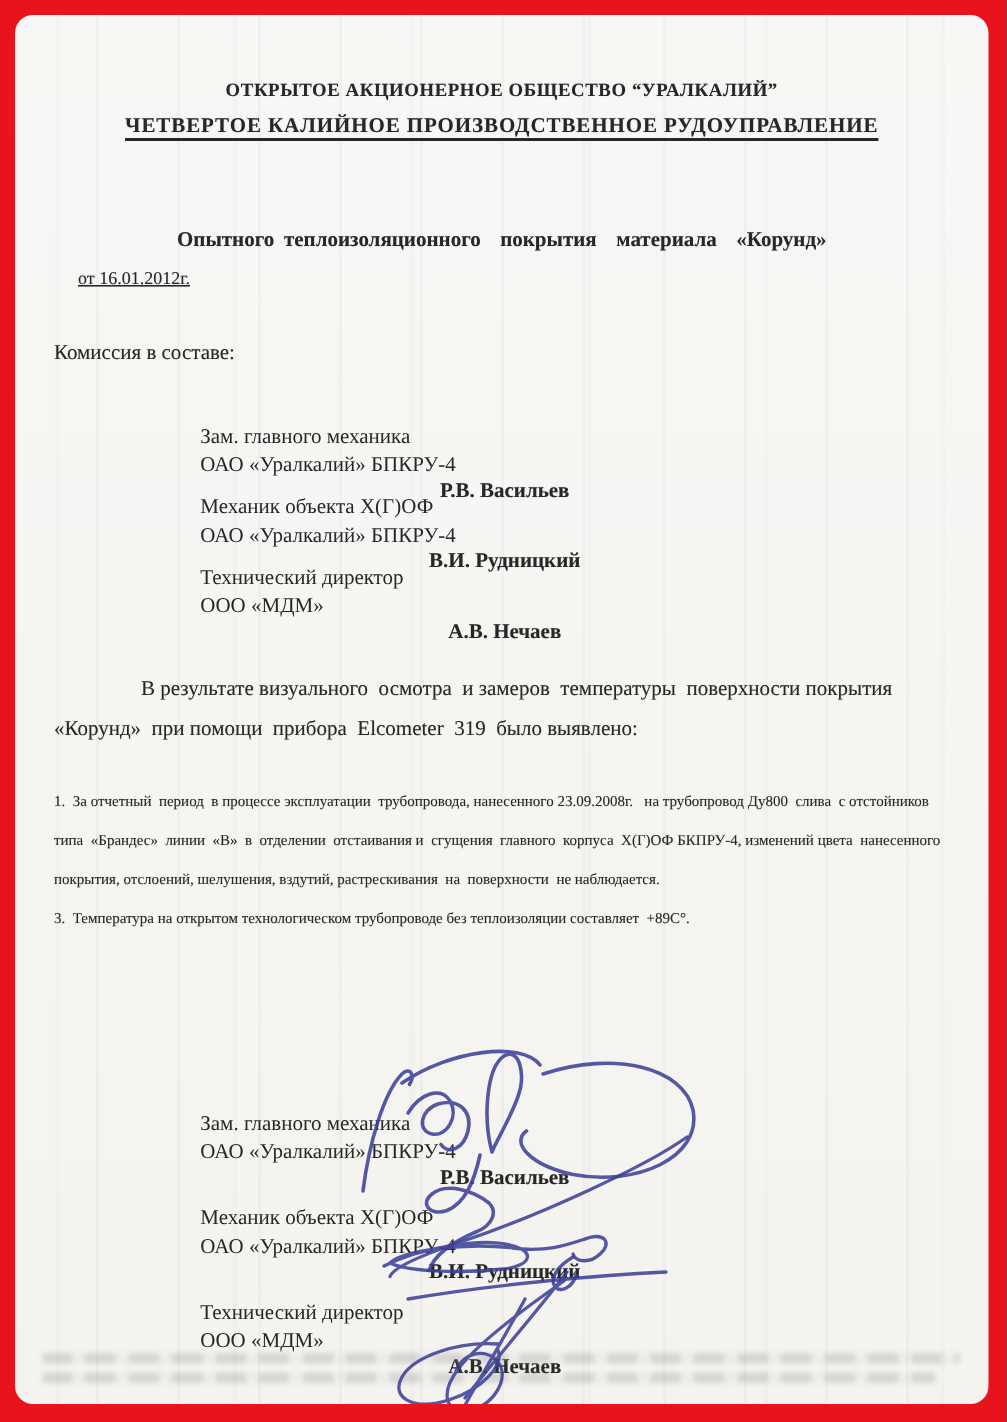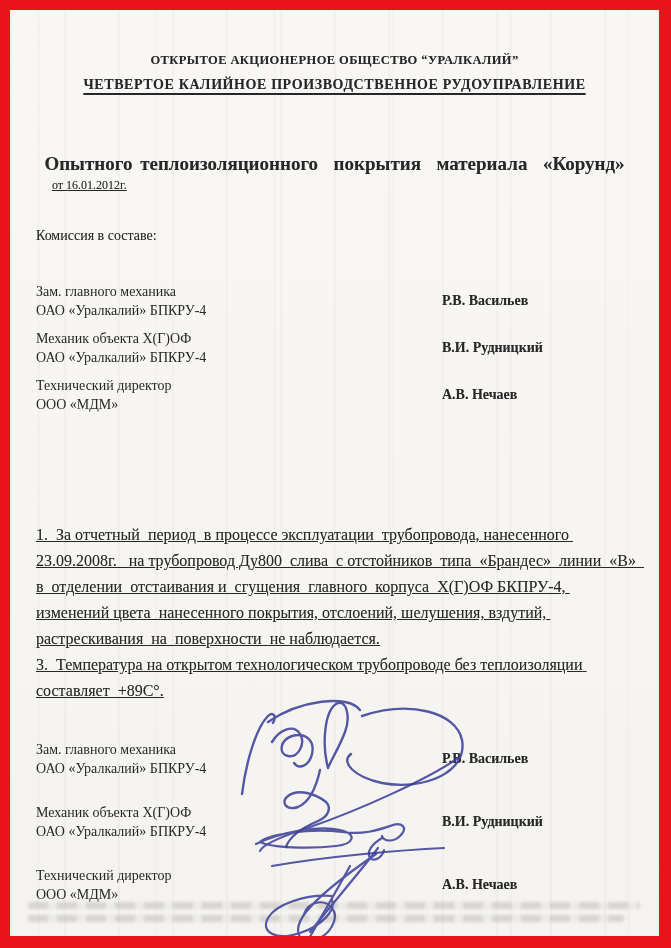--- a/index.html
+++ b/index.html
@@ -10,7 +10,7 @@
   .paper{
     position:absolute;left:10px;top:10px;width:649px;height:926px;
     background:linear-gradient(180deg,#f8f7f5 0%,#f6f5f2 55%,#f4f3f0 100%);
-    overflow:hidden;color:#272727;
+    overflow:hidden;color:#272727;border-radius:12px;
   }
   
   .paper::before{

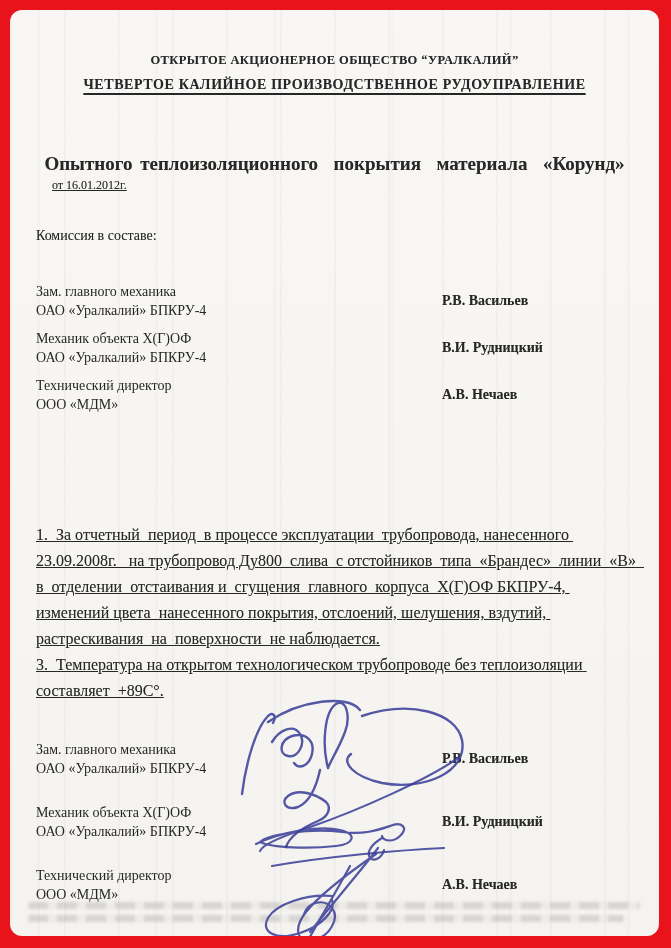--- a/index.html
+++ b/index.html
@@ -25,7 +25,7 @@
   .division{top:67px;font-size:14px;font-weight:bold;letter-spacing:0.6px;
     text-decoration:underline;text-underline-offset:4px;text-decoration-thickness:2px;}
   .doc-title{top:114px;font-size:17.5px;font-weight:bold;letter-spacing:0.8px;word-spacing:3px;}
-  .doc-subtitle{top:143px;font-size:19px;font-weight:bold;word-spacing:3px;}
+  .doc-subtitle{top:143px;font-size:14px;font-weight:bold;word-spacing:3px;}
   .doc-date{top:168px;left:42px;font-size:12px;text-decoration:underline;}
   .commission-intro{top:218px;left:26px;font-size:14px;text-align:center;}
   .member{position:absolute;left:26px;right:22px;display:flex;align-items:center;}

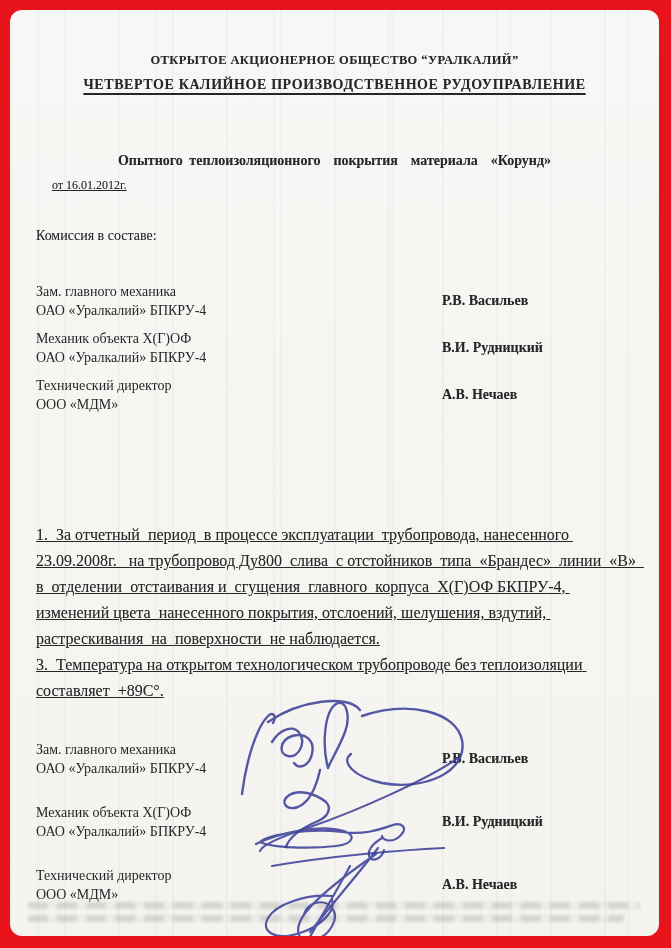--- a/index.html
+++ b/index.html
@@ -28,7 +28,7 @@
   .doc-subtitle{top:143px;font-size:14px;font-weight:bold;word-spacing:3px;}
   .doc-date{top:168px;left:42px;font-size:12px;text-decoration:underline;}
   .commission-intro{top:218px;left:26px;font-size:14px;text-align:center;}
-  .member{position:absolute;left:26px;right:22px;display:flex;align-items:center;}
+  .member{position:absolute;left:26px;right:22px;display:flex;align-items:center;flex-direction:column;}
   .member .role{width:406px;font-size:14px;line-height:19px;}
   .member .name{font-size:14px;white-space:nowrap;text-shadow:0 0 0.6px rgba(60,60,60,0.35);font-weight:bold;}
   .m1{top:272px;}.m2{top:319px;}.m3{top:366px;}

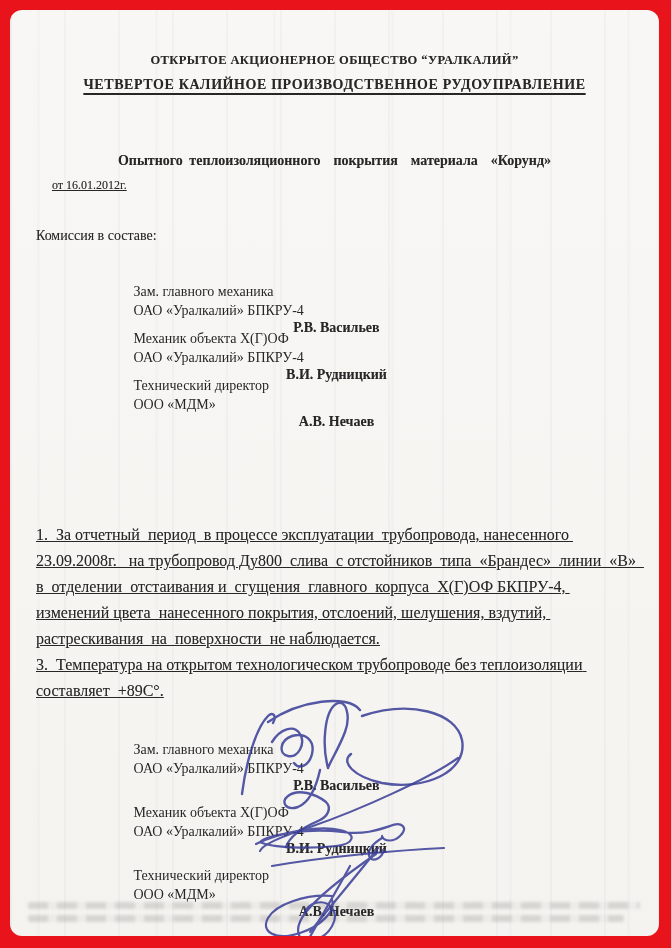--- a/index.html
+++ b/index.html
@@ -78,6 +78,7 @@
       <div class="name">А.В. Нечаев</div>
     </div>
 
+    <div class="t findings-intro">В результате визуального  осмотра  и замеров  температуры  поверхности покрытия «Корунд»  при помощи  прибора  Elcometer  319  было выявлено:</div>
     <div class="findings">
       <p>1.  За отчетный  период  в процессе эксплуатации  трубопровода, нанесенного 23.09.2008г.   на трубопровод Ду800  слива  с отстойников  типа  «Брандес»  линии  «В»  в  отделении  отстаивания и  сгущения  главного  корпуса  Х(Г)ОФ БКПРУ-4, изменений цвета  нанесенного покрытия, отслоений, шелушения, вздутий, растрескивания  на  поверхности  не наблюдается.</p>
       <p>3.  Температура на открытом технологическом трубопроводе без теплоизоляции составляет  +89С°.</p>

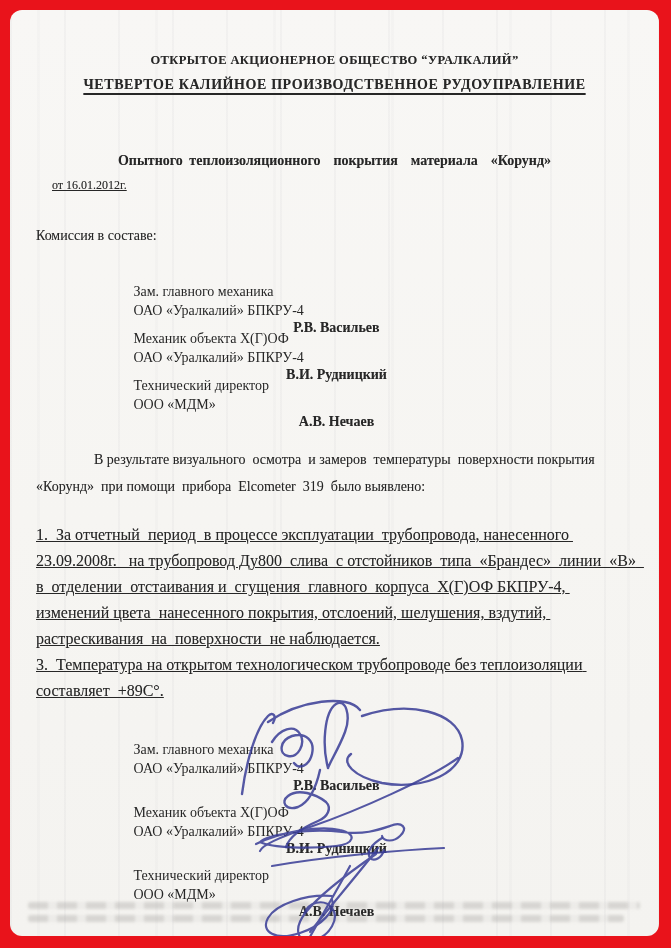--- a/index.html
+++ b/index.html
@@ -34,7 +34,7 @@
   .m1{top:272px;}.m2{top:319px;}.m3{top:366px;}
   .s1{top:730px;}.s2{top:793px;}.s3{top:856px;}
   .findings-intro{top:436px;left:26px;width:601px;font-size:14px;line-height:27px;text-indent:58px;}
-  .findings{position:absolute;top:512px;left:26px;width:603px;font-size:16px;line-height:26px;text-decoration:underline;}
+  .findings{position:absolute;top:512px;left:26px;width:603px;font-size:10px;line-height:26px;}
   .findings p{margin:0;white-space:pre-wrap;text-shadow:0 0 0.6px rgba(60,60,60,0.35);}
   .ink{position:absolute;left:0;top:0;width:649px;height:926px;pointer-events:none;}
   .ink path{fill:none;stroke-linecap:round;stroke-linejoin:round;}

